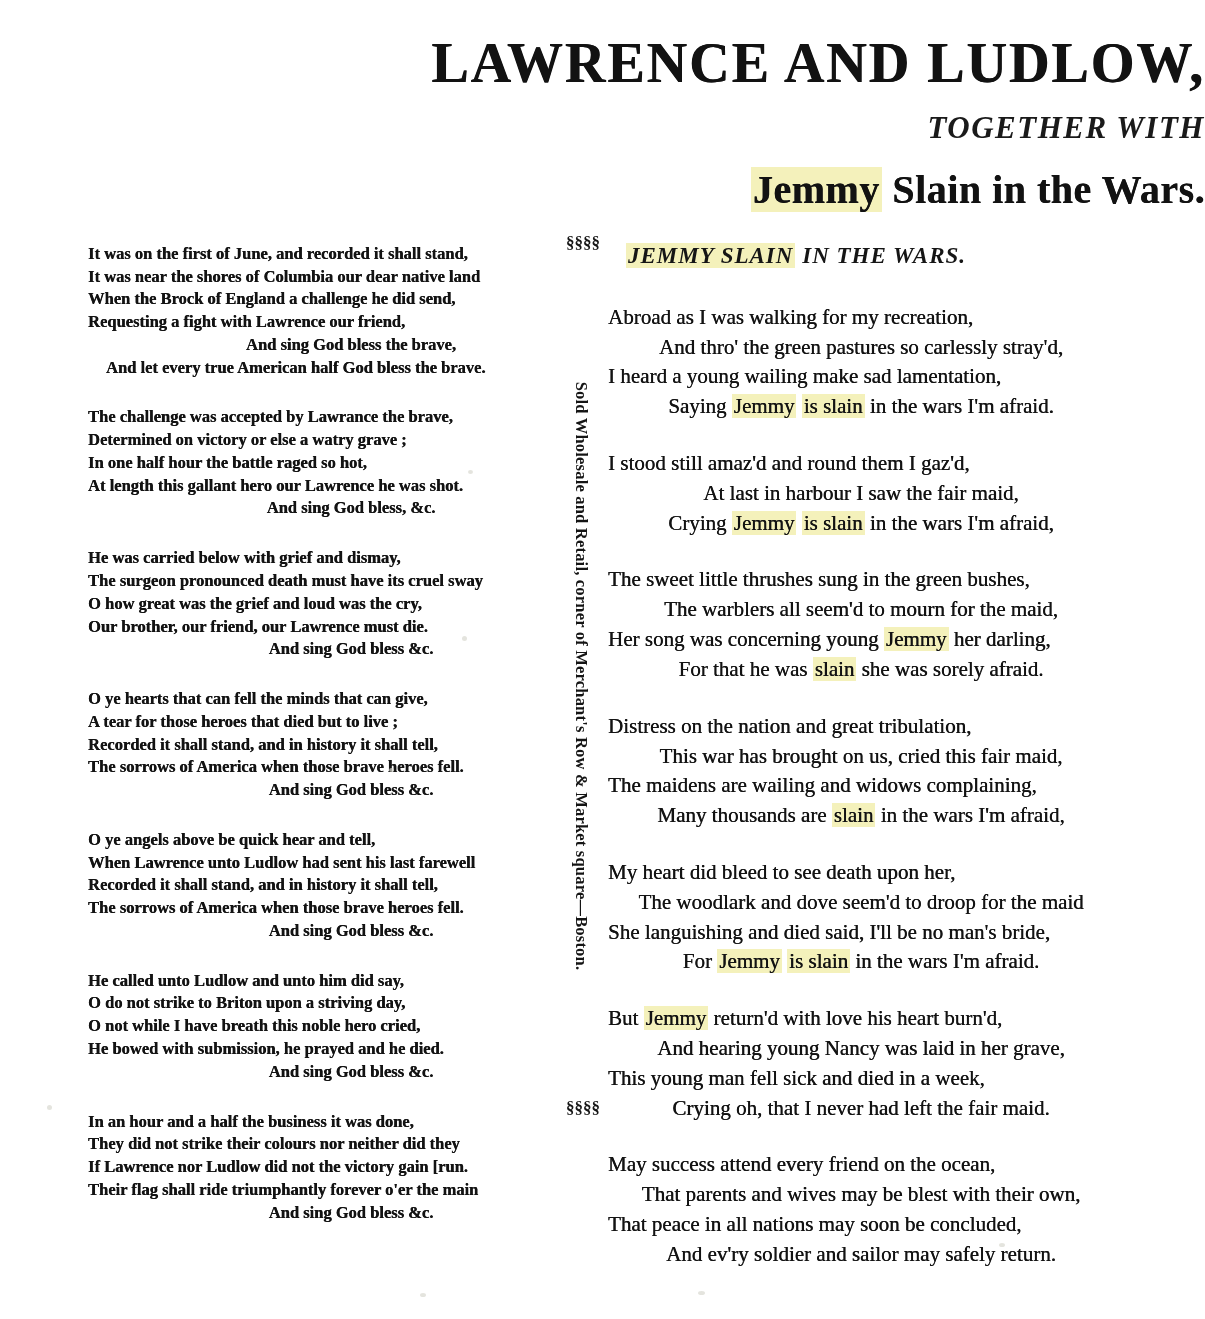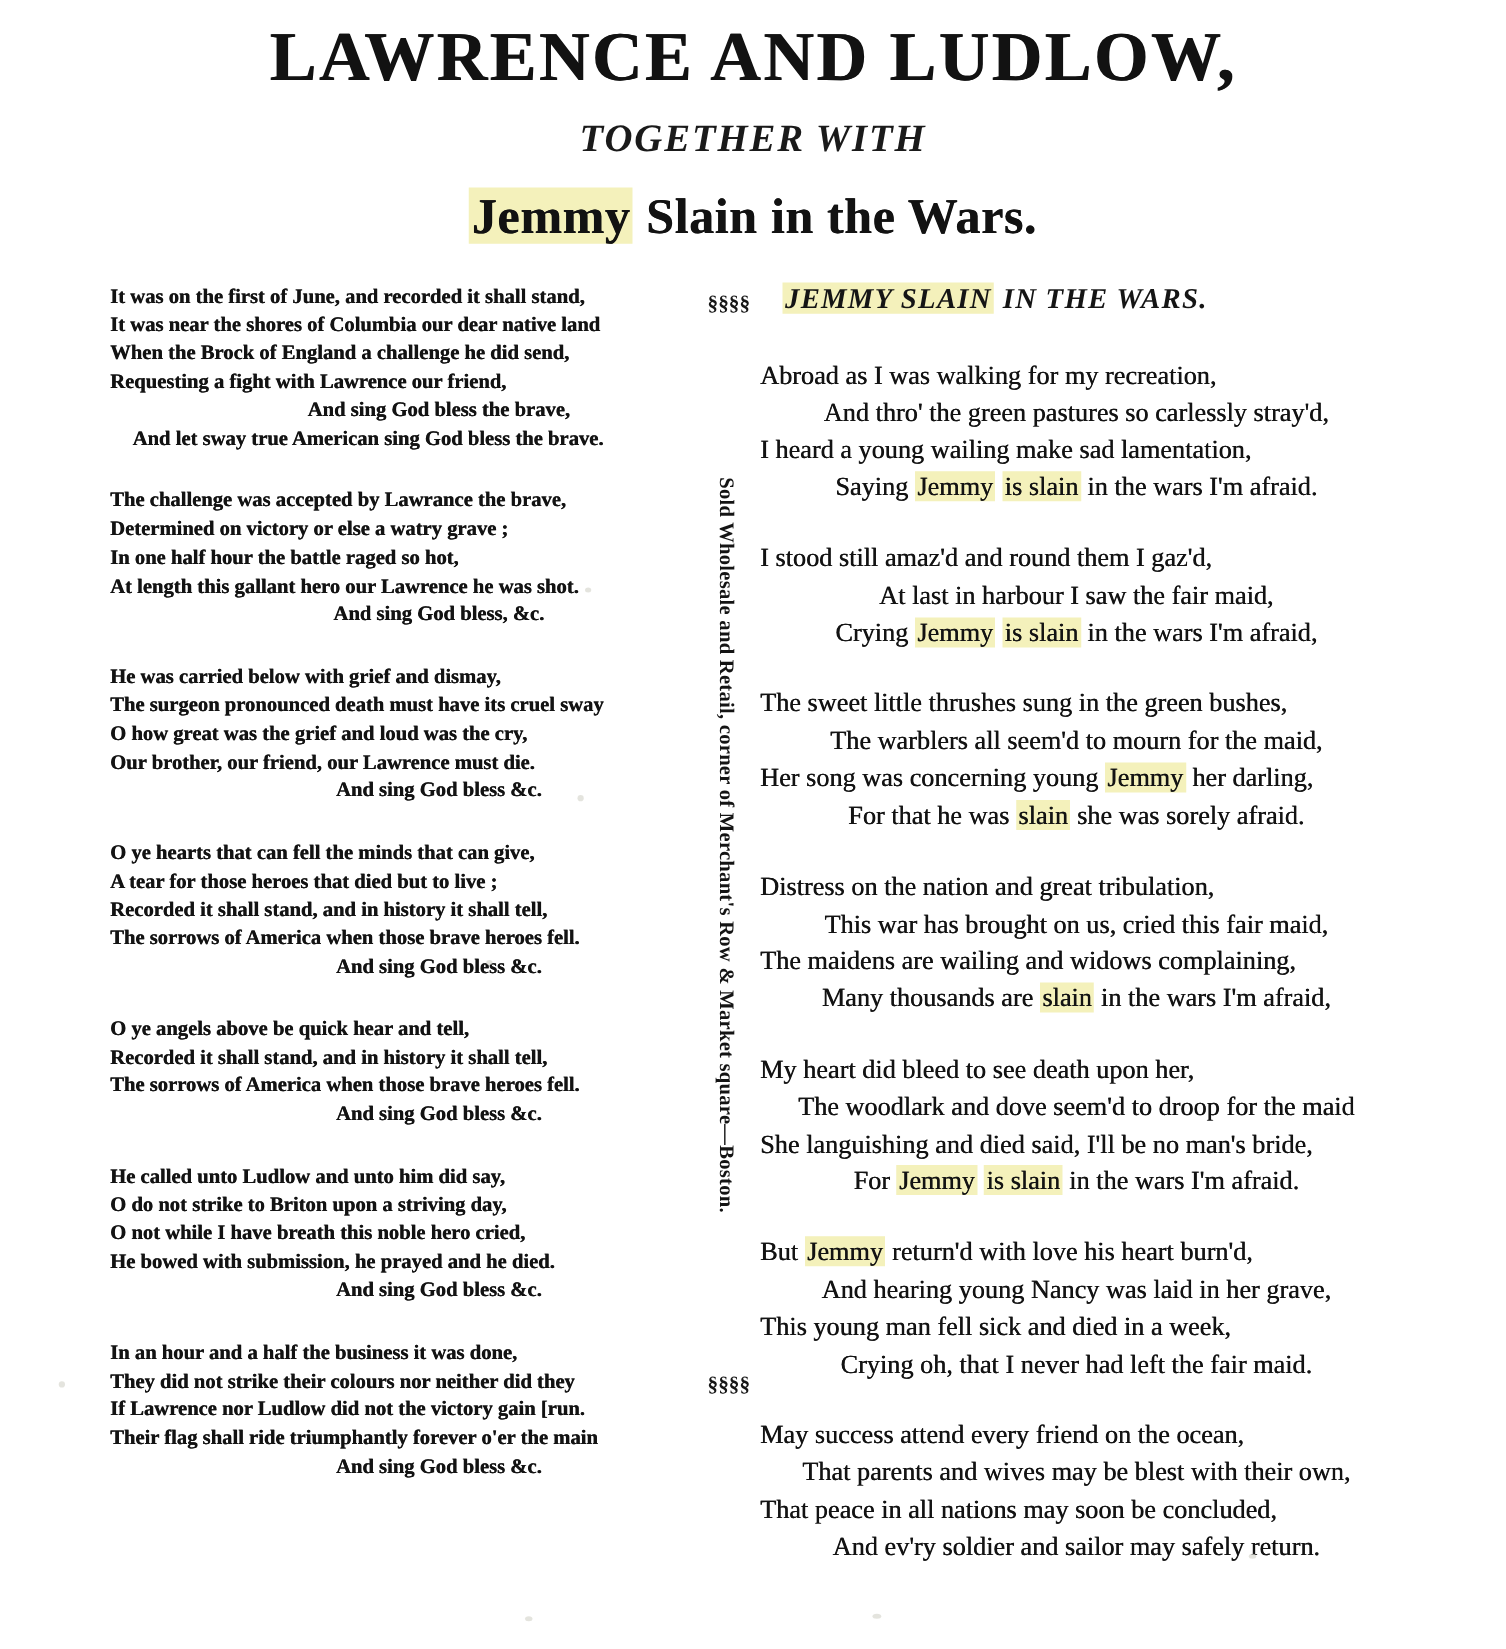--- a/index.html
+++ b/index.html
@@ -25,8 +25,8 @@
 
   
   .masthead {
-    text-align: center;
-    padding-top: 17px;
+    text-align: right;
+    padding-top: 34px;
   }
   .title-main {
     font-family: "Liberation Serif", serif;

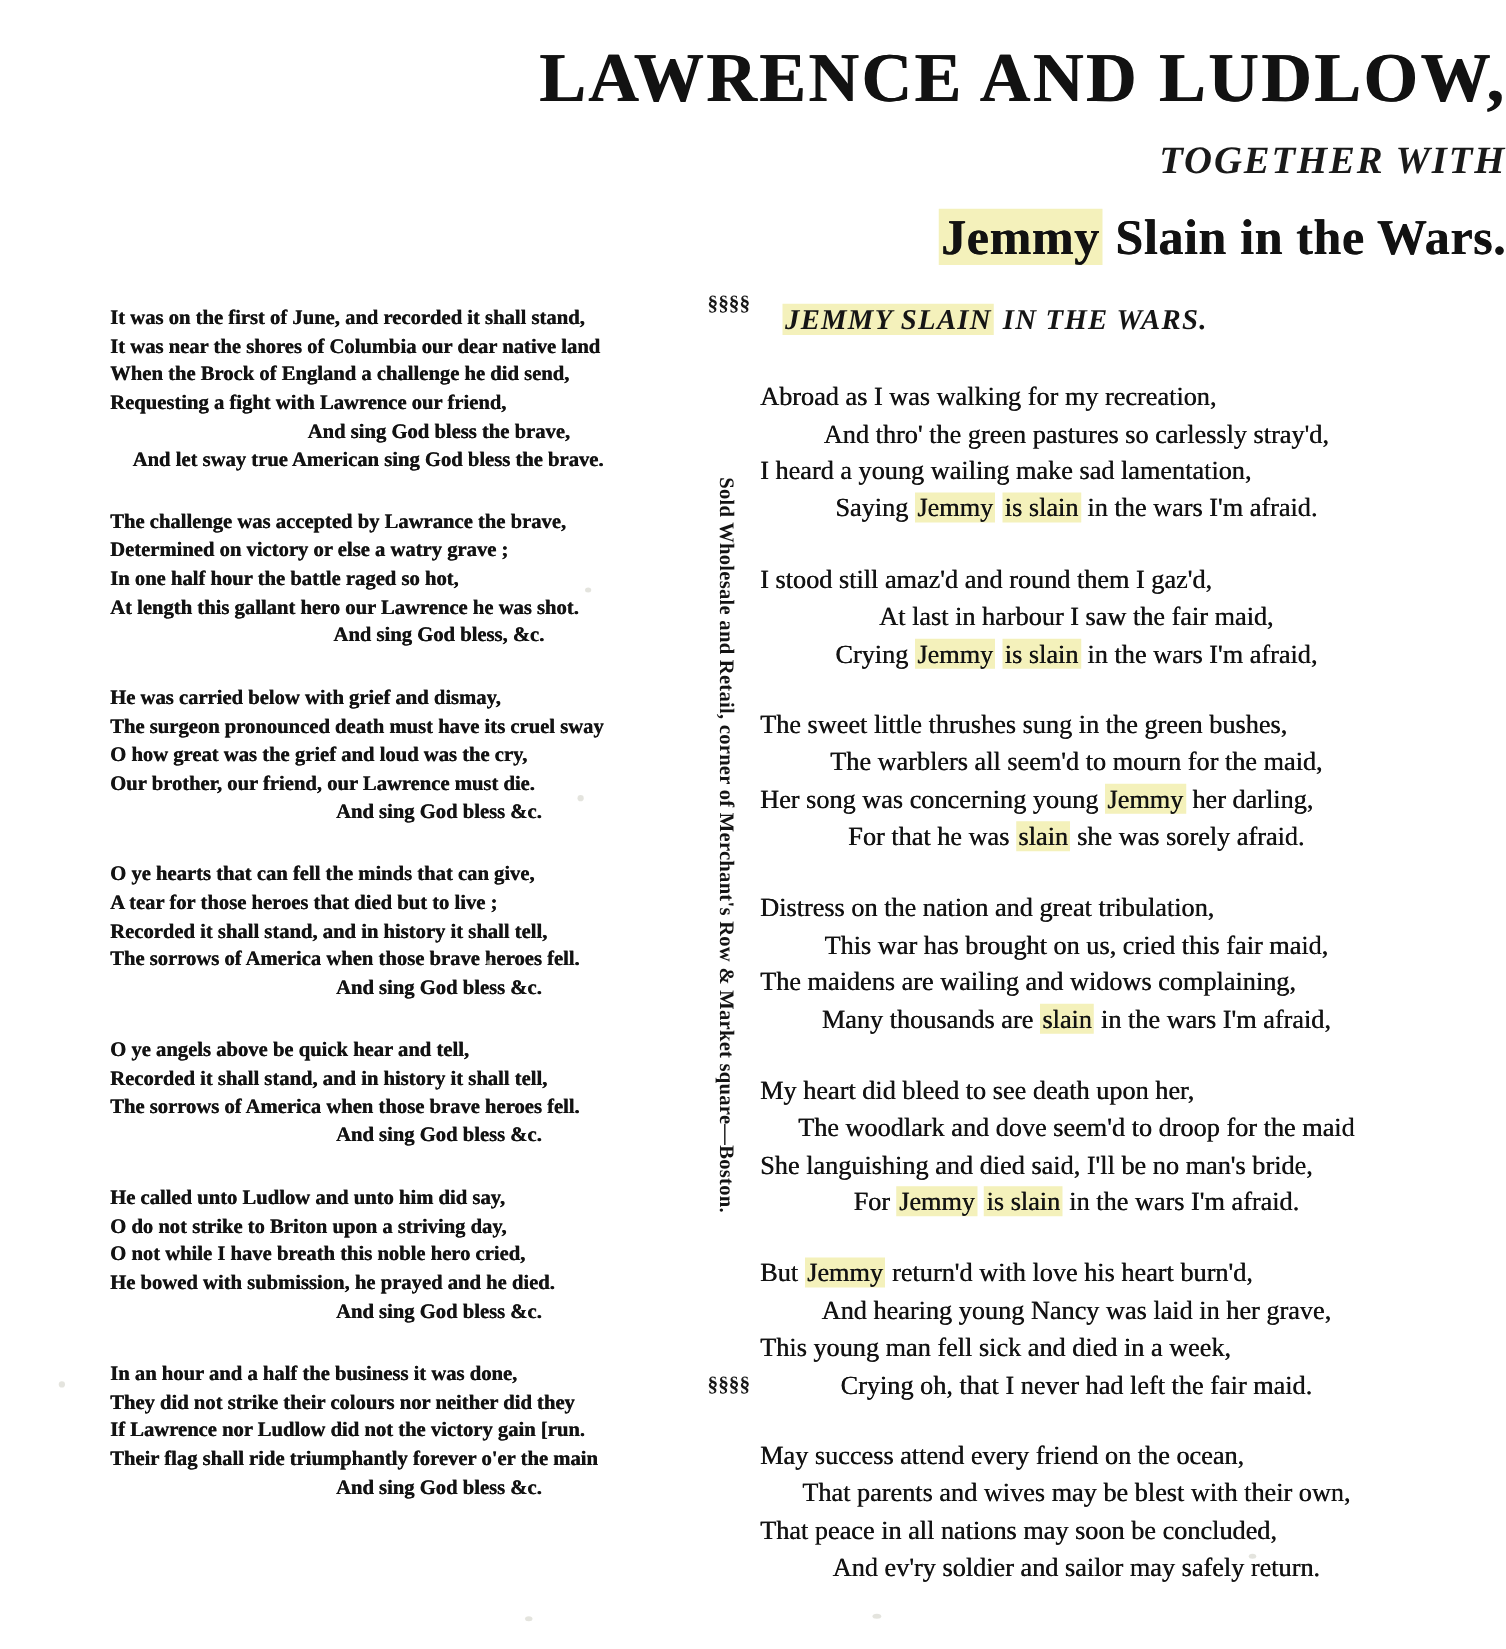--- a/index.html
+++ b/index.html
@@ -175,7 +175,7 @@
           <div class="ln">When the Brock of England a  challenge he did send,</div>
           <div class="ln">Requesting a fight with Lawrence our friend,</div>
           <div class="ln ind-1">And sing God bless  the brave,</div>
-          <div class="ln ind-2">And let sway true American sing God bless the brave.</div>
+          <div class="ln ind-2">And let every true American half God bless the brave.</div>
         </div>
         <div class="stanza">
           <div class="ln">The challenge was accepted by Lawrance the brave,</div>

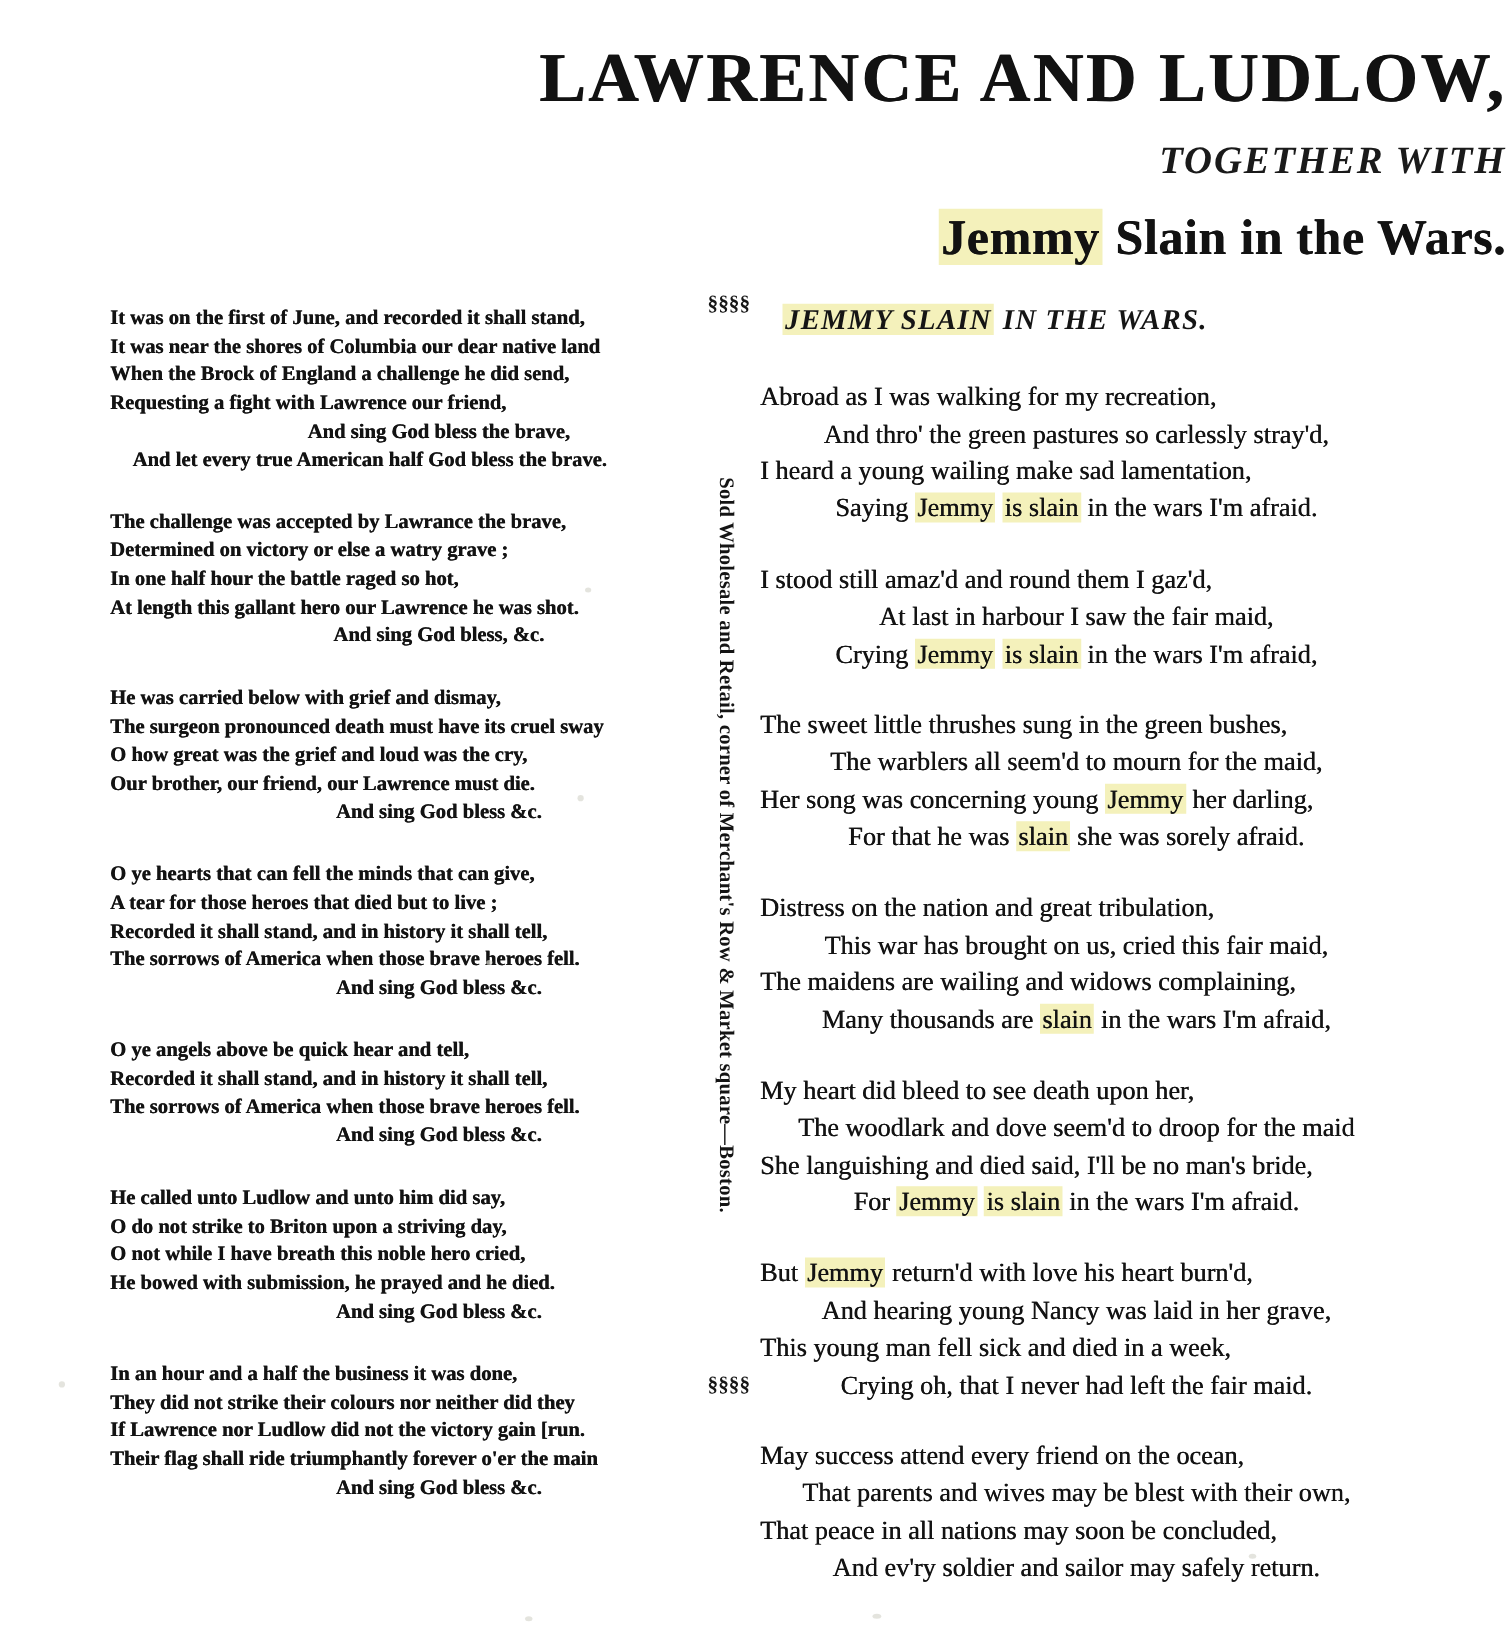--- a/index.html
+++ b/index.html
@@ -200,6 +200,7 @@
         </div>
         <div class="stanza">
           <div class="ln">O ye angels above be quick hear and tell,</div>
+          <div class="ln">When Lawrence unto Ludlow had sent his last farewell</div>
           <div class="ln">Recorded it shall stand, and in history it  shall tell,</div>
           <div class="ln">The sorrows of America when those brave heroes fell.</div>
           <div class="ln ind-1">And sing God bless &amp;c.</div>

